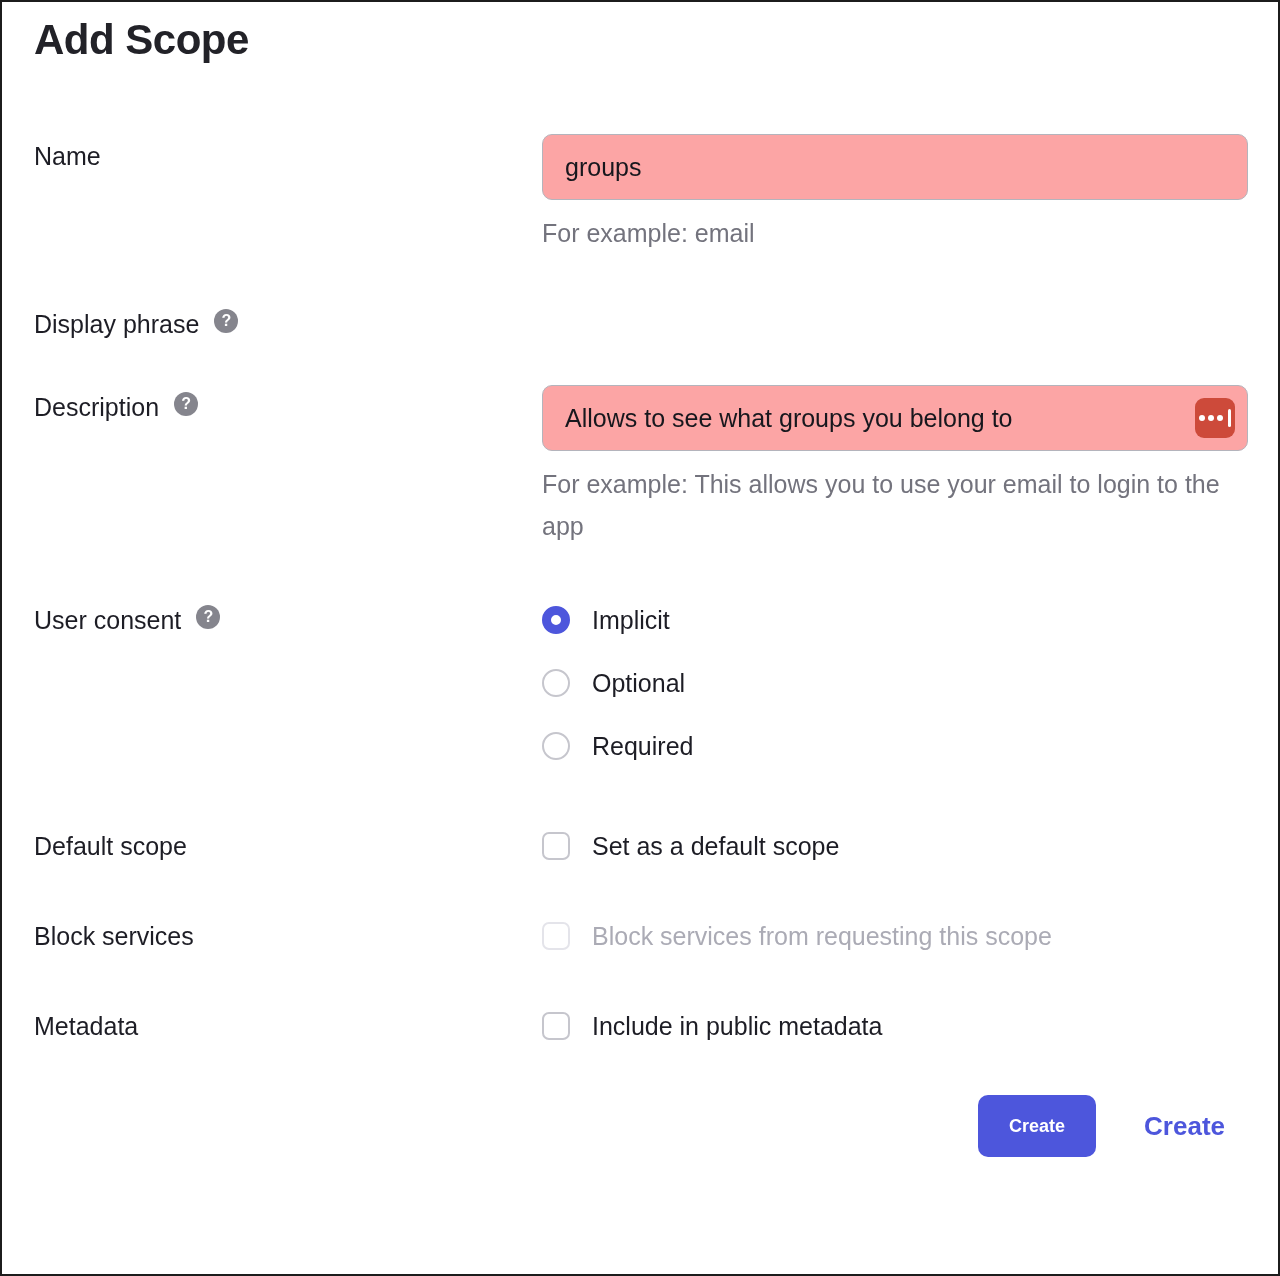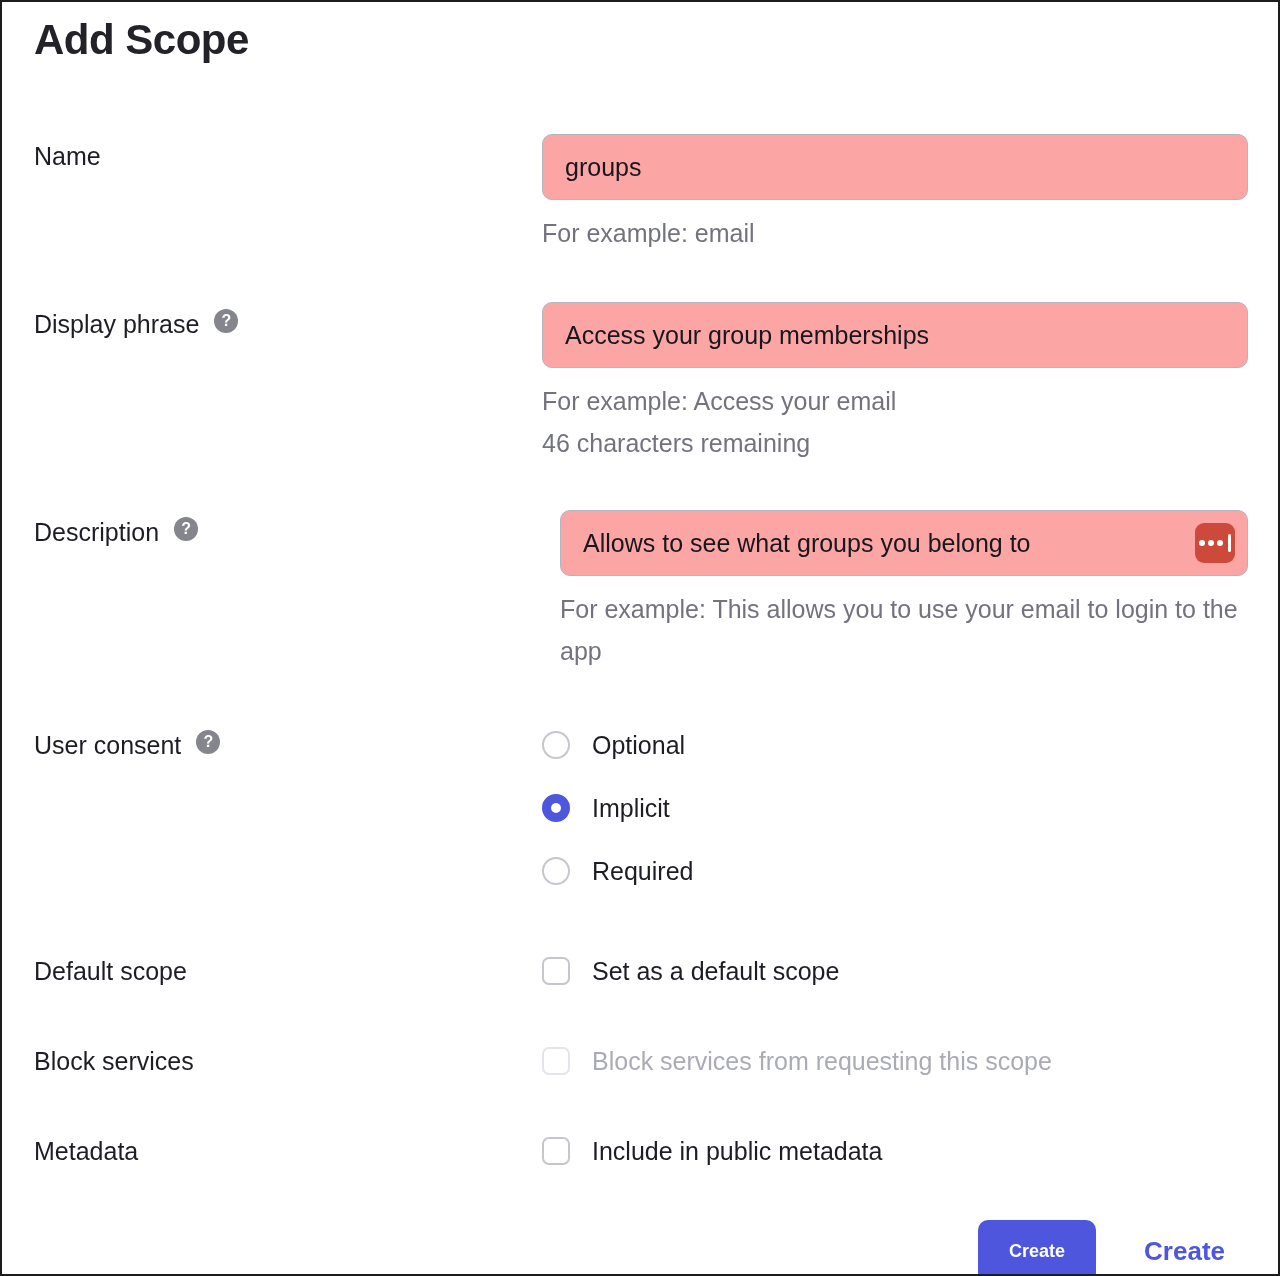--- a/index.html
+++ b/index.html
@@ -173,13 +173,6 @@
       <span>Display phrase</span>
       <span class="help-icon">?</span>
     </div>
-    <div>
-      <div class="input-wrap">
-        <input class="text-input no-icon" type="text" value="Access your group memberships" style="">
-      </div>
-      <div class="helper">For example: Access your email</div>
-      <div class="helper">46 characters remaining</div>
-    </div>
   </div>
 
   <div class="form-row mb-desc">

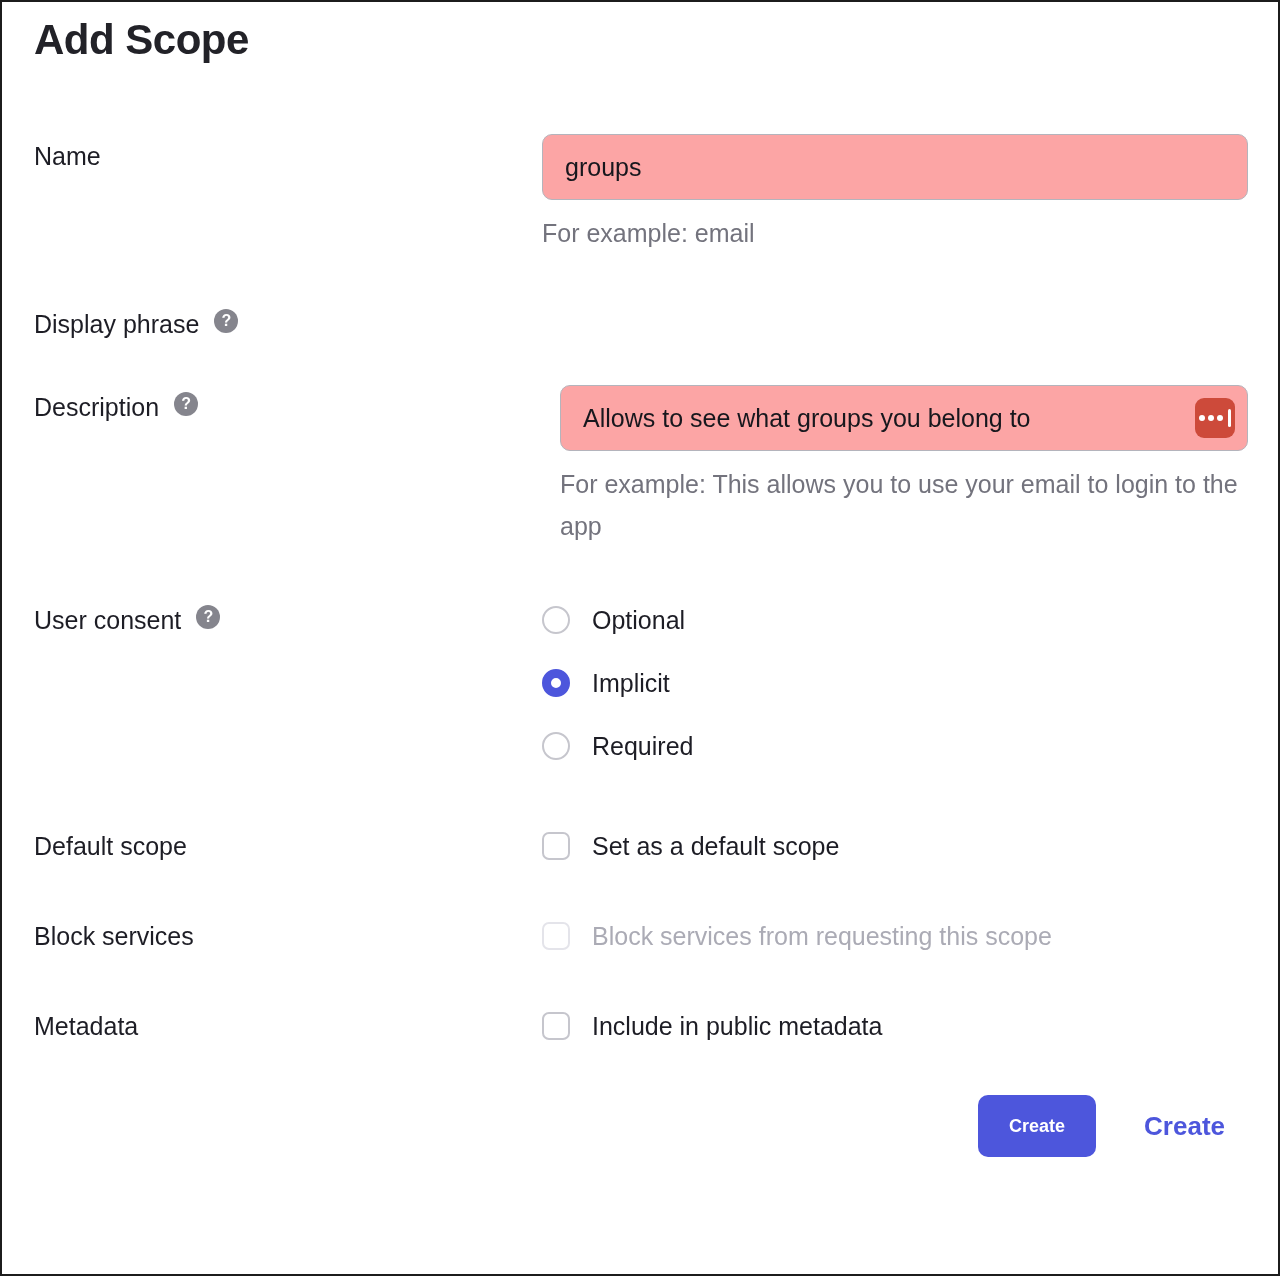--- a/index.html
+++ b/index.html
@@ -115,7 +115,7 @@
   .choice-label.disabled { color: #ababb5; }
   .mb-name { margin-bottom: 48px; }
   .mb-display { margin-bottom: 46px; }
-  .mb-desc { margin-bottom: 58px; gap: 18px; }
+  .mb-desc { margin-bottom: 58px; }
   .mb-consent { margin-bottom: 70px; }
   .mb-check { margin-bottom: 60px; }
   .mb-meta { margin-bottom: 54px; }

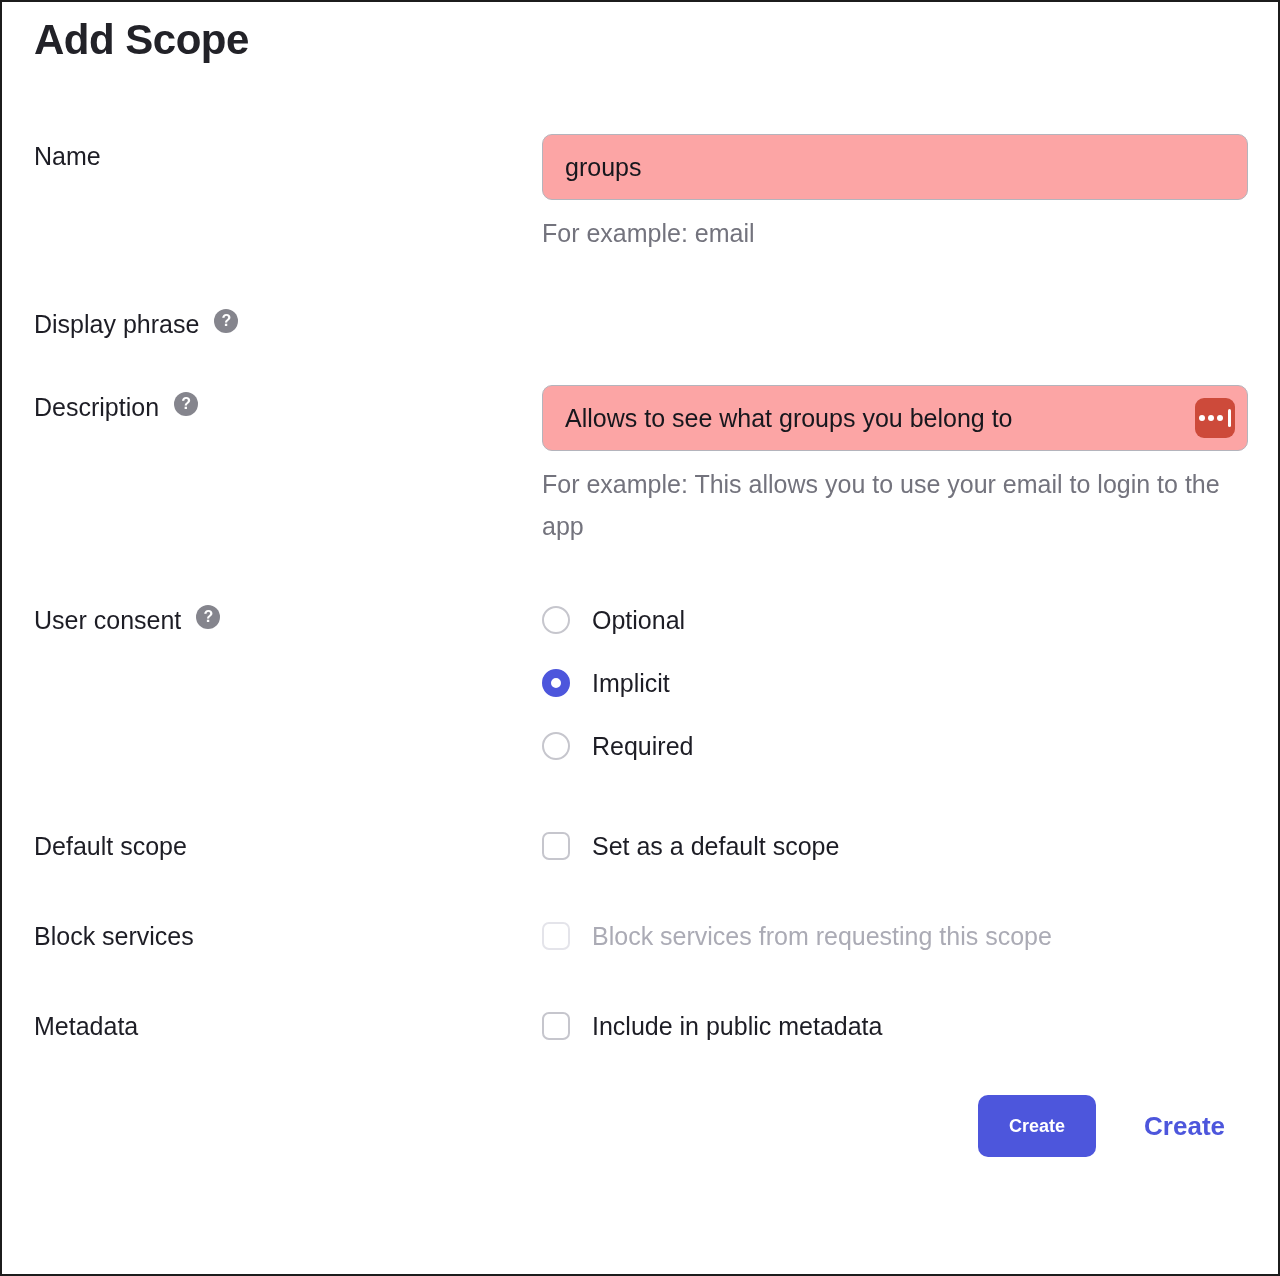--- a/index.html
+++ b/index.html
@@ -201,12 +201,12 @@
     </div>
     <div>
       <div class="choice-row">
+        <span class="radio selected"></span>
+        <span class="choice-label">Implicit</span>
+      </div>
+      <div class="choice-row">
         <span class="radio"></span>
         <span class="choice-label">Optional</span>
-      </div>
-      <div class="choice-row">
-        <span class="radio selected"></span>
-        <span class="choice-label">Implicit</span>
       </div>
       <div class="choice-row">
         <span class="radio"></span>

